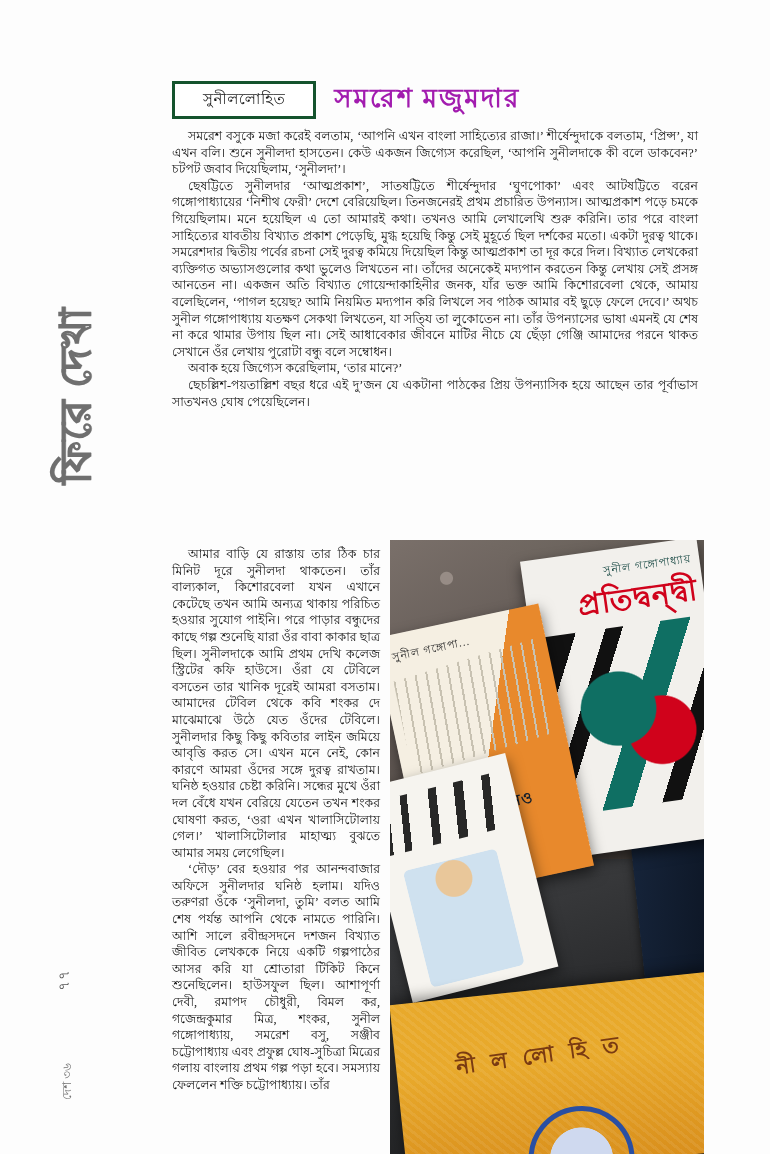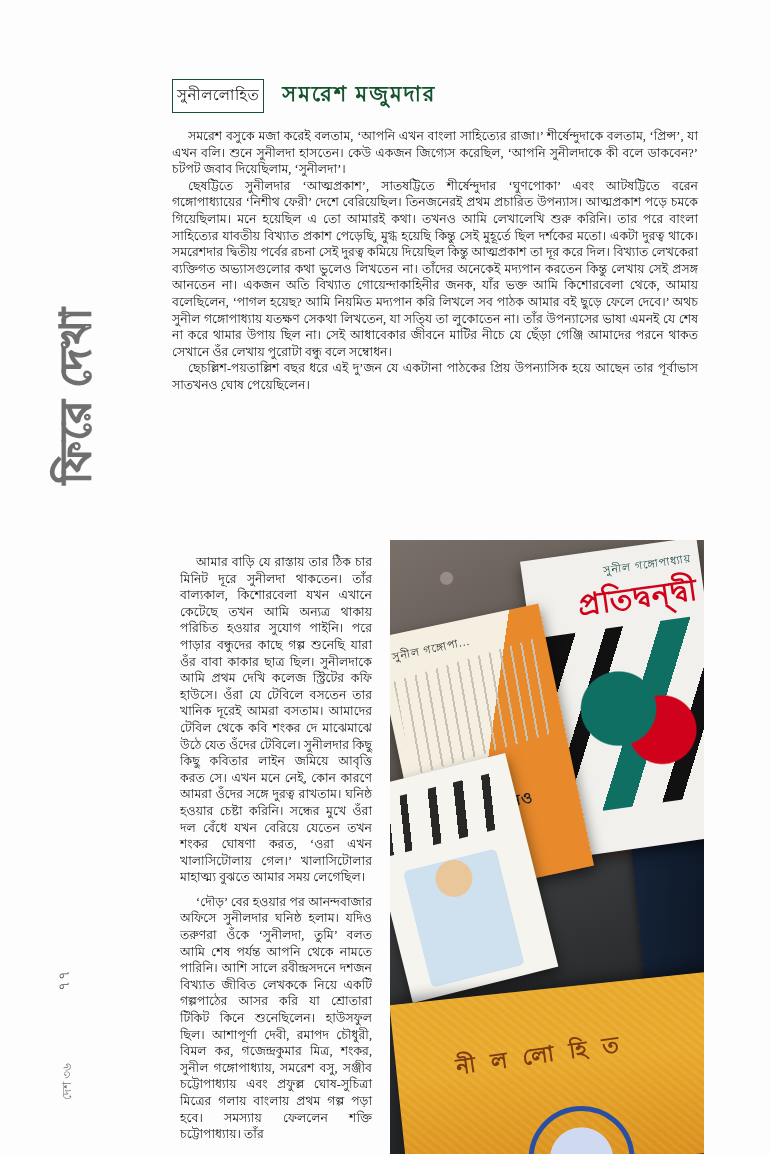--- a/index.html
+++ b/index.html
@@ -65,8 +65,8 @@
     display:flex;align-items:center;gap:18px;
   }
   .kicker{
-    border:1px solid #14532d;
-    padding:3px 4px 4px;
+    border:3px solid #14532d;
+    padding:3px 28px 4px;
     font-size:15px;
     color:#1a1a1a;
     letter-spacing:0.5px;

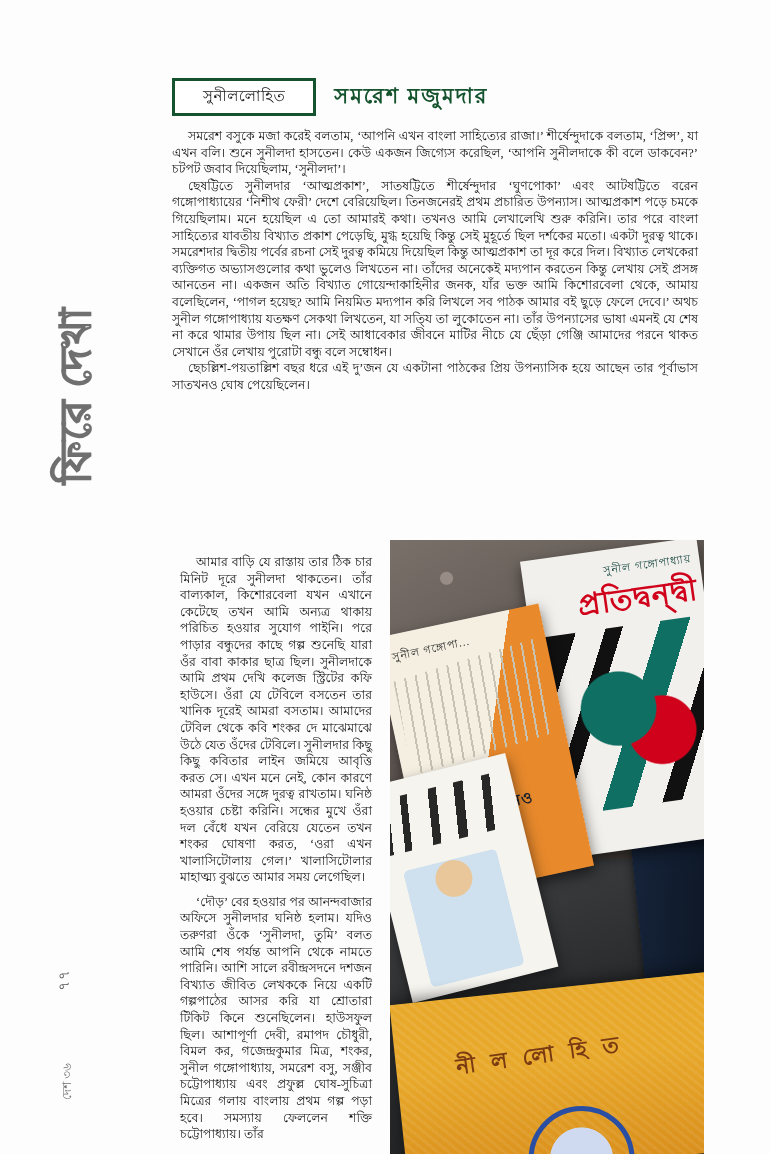--- a/index.html
+++ b/index.html
@@ -73,8 +73,8 @@
     background:#fff;
   }
   .author{
-    font-size:21px;
-    color:#14532d;
+    font-size:26px;
+    color:#a21caf;
     letter-spacing:2px;
     font-weight:700;
   }

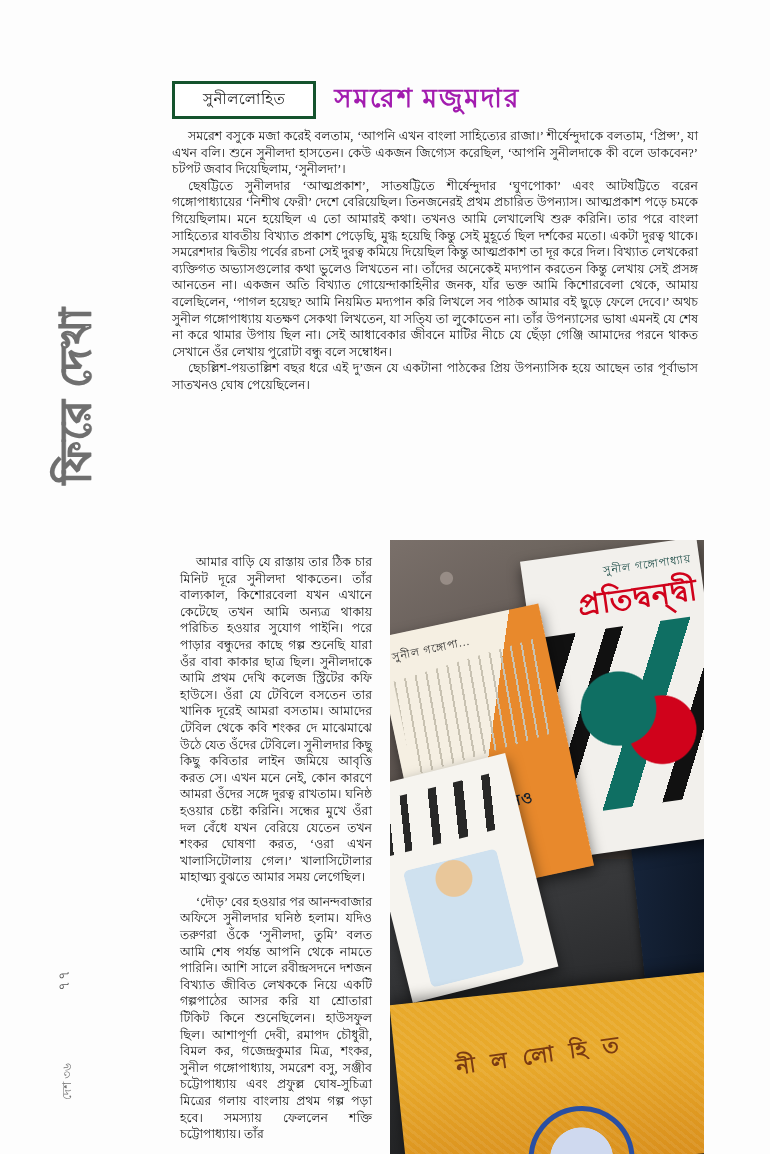--- a/index.html
+++ b/index.html
@@ -245,6 +245,7 @@
   <div class="body-col">
     <p>সমরেশ বসুকে মজা করেই বলতাম, ‘আপনি এখন বাংলা সাহিত্যের রাজা।’ শীর্ষেন্দুদাকে বলতাম, ‘প্রিন্স’, যা এখন বলি। শুনে সুনীলদা হাসতেন। কেউ একজন জিগ্যেস করেছিল, ‘আপনি সুনীলদাকে কী বলে ডাকবেন?’ চটপট জবাব দিয়েছিলাম, ‘সুনীলদা’।</p>
     <p>ছেষট্টিতে সুনীলদার ‘আত্মপ্রকাশ’, সাতষট্টিতে শীর্ষেন্দুদার ‘ঘুণপোকা’ এবং আটষট্টিতে বরেন গঙ্গোপাধ্যায়ের ‘নিশীথ ফেরী’ দেশে বেরিয়েছিল। তিনজনেরই প্রথম প্রচারিত উপন্যাস। আত্মপ্রকাশ পড়ে চমকে গিয়েছিলাম। মনে হয়েছিল এ তো আমারই কথা। তখনও আমি লেখালেখি শুরু করিনি। তার পরে বাংলা সাহিত্যের যাবতীয় বিখ্যাত প্রকাশ পেড়েছি, মুগ্ধ হয়েছি কিন্তু সেই মুহূর্তে ছিল দর্শকের মতো। একটা দুরত্ব থাকে। সমরেশদার দ্বিতীয় পর্বের রচনা সেই দুরত্ব কমিয়ে দিয়েছিল কিন্তু আত্মপ্রকাশ তা দূর করে দিল। বিখ্যাত লেখকেরা ব্যক্তিগত অভ্যাসগুলোর কথা ভুলেও লিখতেন না। তাঁদের অনেকেই মদ্যপান করতেন কিন্তু লেখায় সেই প্রসঙ্গ আনতেন না। একজন অতি বিখ্যাত গোয়েন্দাকাহিনীর জনক, যাঁর ভক্ত আমি কিশোরবেলা থেকে, আমায় বলেছিলেন, ‘পাগল হয়েছ? আমি নিয়মিত মদ্যপান করি লিখলে সব পাঠক আমার বই ছুড়ে ফেলে দেবে।’ অথচ সুনীল গঙ্গোপাধ্যায় যতক্ষণ সেকথা লিখতেন, যা সতি্য তা লুকোতেন না। তাঁর উপন্যাসের ভাষা এমনই যে শেষ না করে থামার উপায় ছিল না। সেই আধাবেকার জীবনে মাটির নীচে যে ছেঁড়া গেঞ্জি আমাদের পরনে থাকত সেখানে ওঁর লেখায় পুরোটা বন্ধু বলে সম্বোধন।</p>
+    <p>অবাক হয়ে জিগ্যেস করেছিলাম, ‘তার মানে?’</p>
     <p>ছেচল্লিশ-পয়তাল্লিশ বছর ধরে এই দু’জন যে একটানা পাঠকের প্রিয় উপন্যাসিক হয়ে আছেন তার পূর্বাভাস সাতখনও় ঘোষ পেয়েছিলেন।</p>
   </div>
 

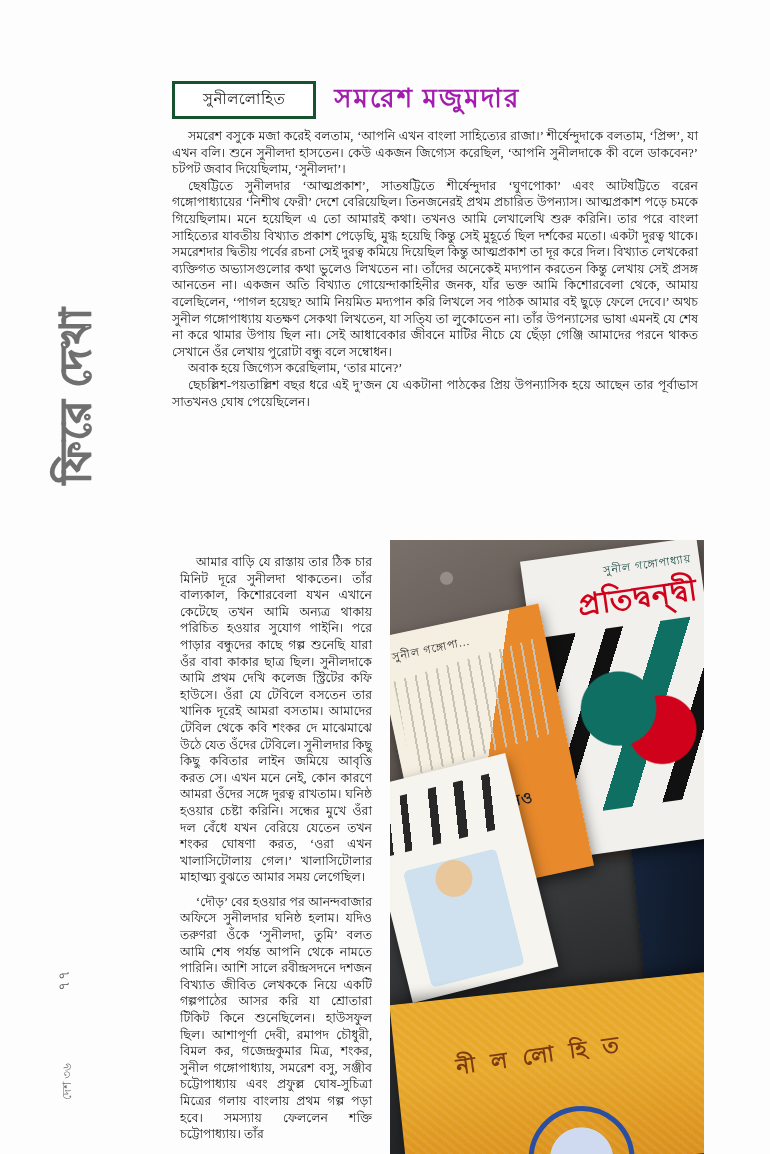--- a/index.html
+++ b/index.html
@@ -99,7 +99,7 @@
     color:#111;
     text-align:justify;
   }
-  .narrow-col p{margin:8px;text-indent:16px;}
+  .narrow-col p{margin:0;text-indent:16px;}
   
   .photo{
     position:absolute;

